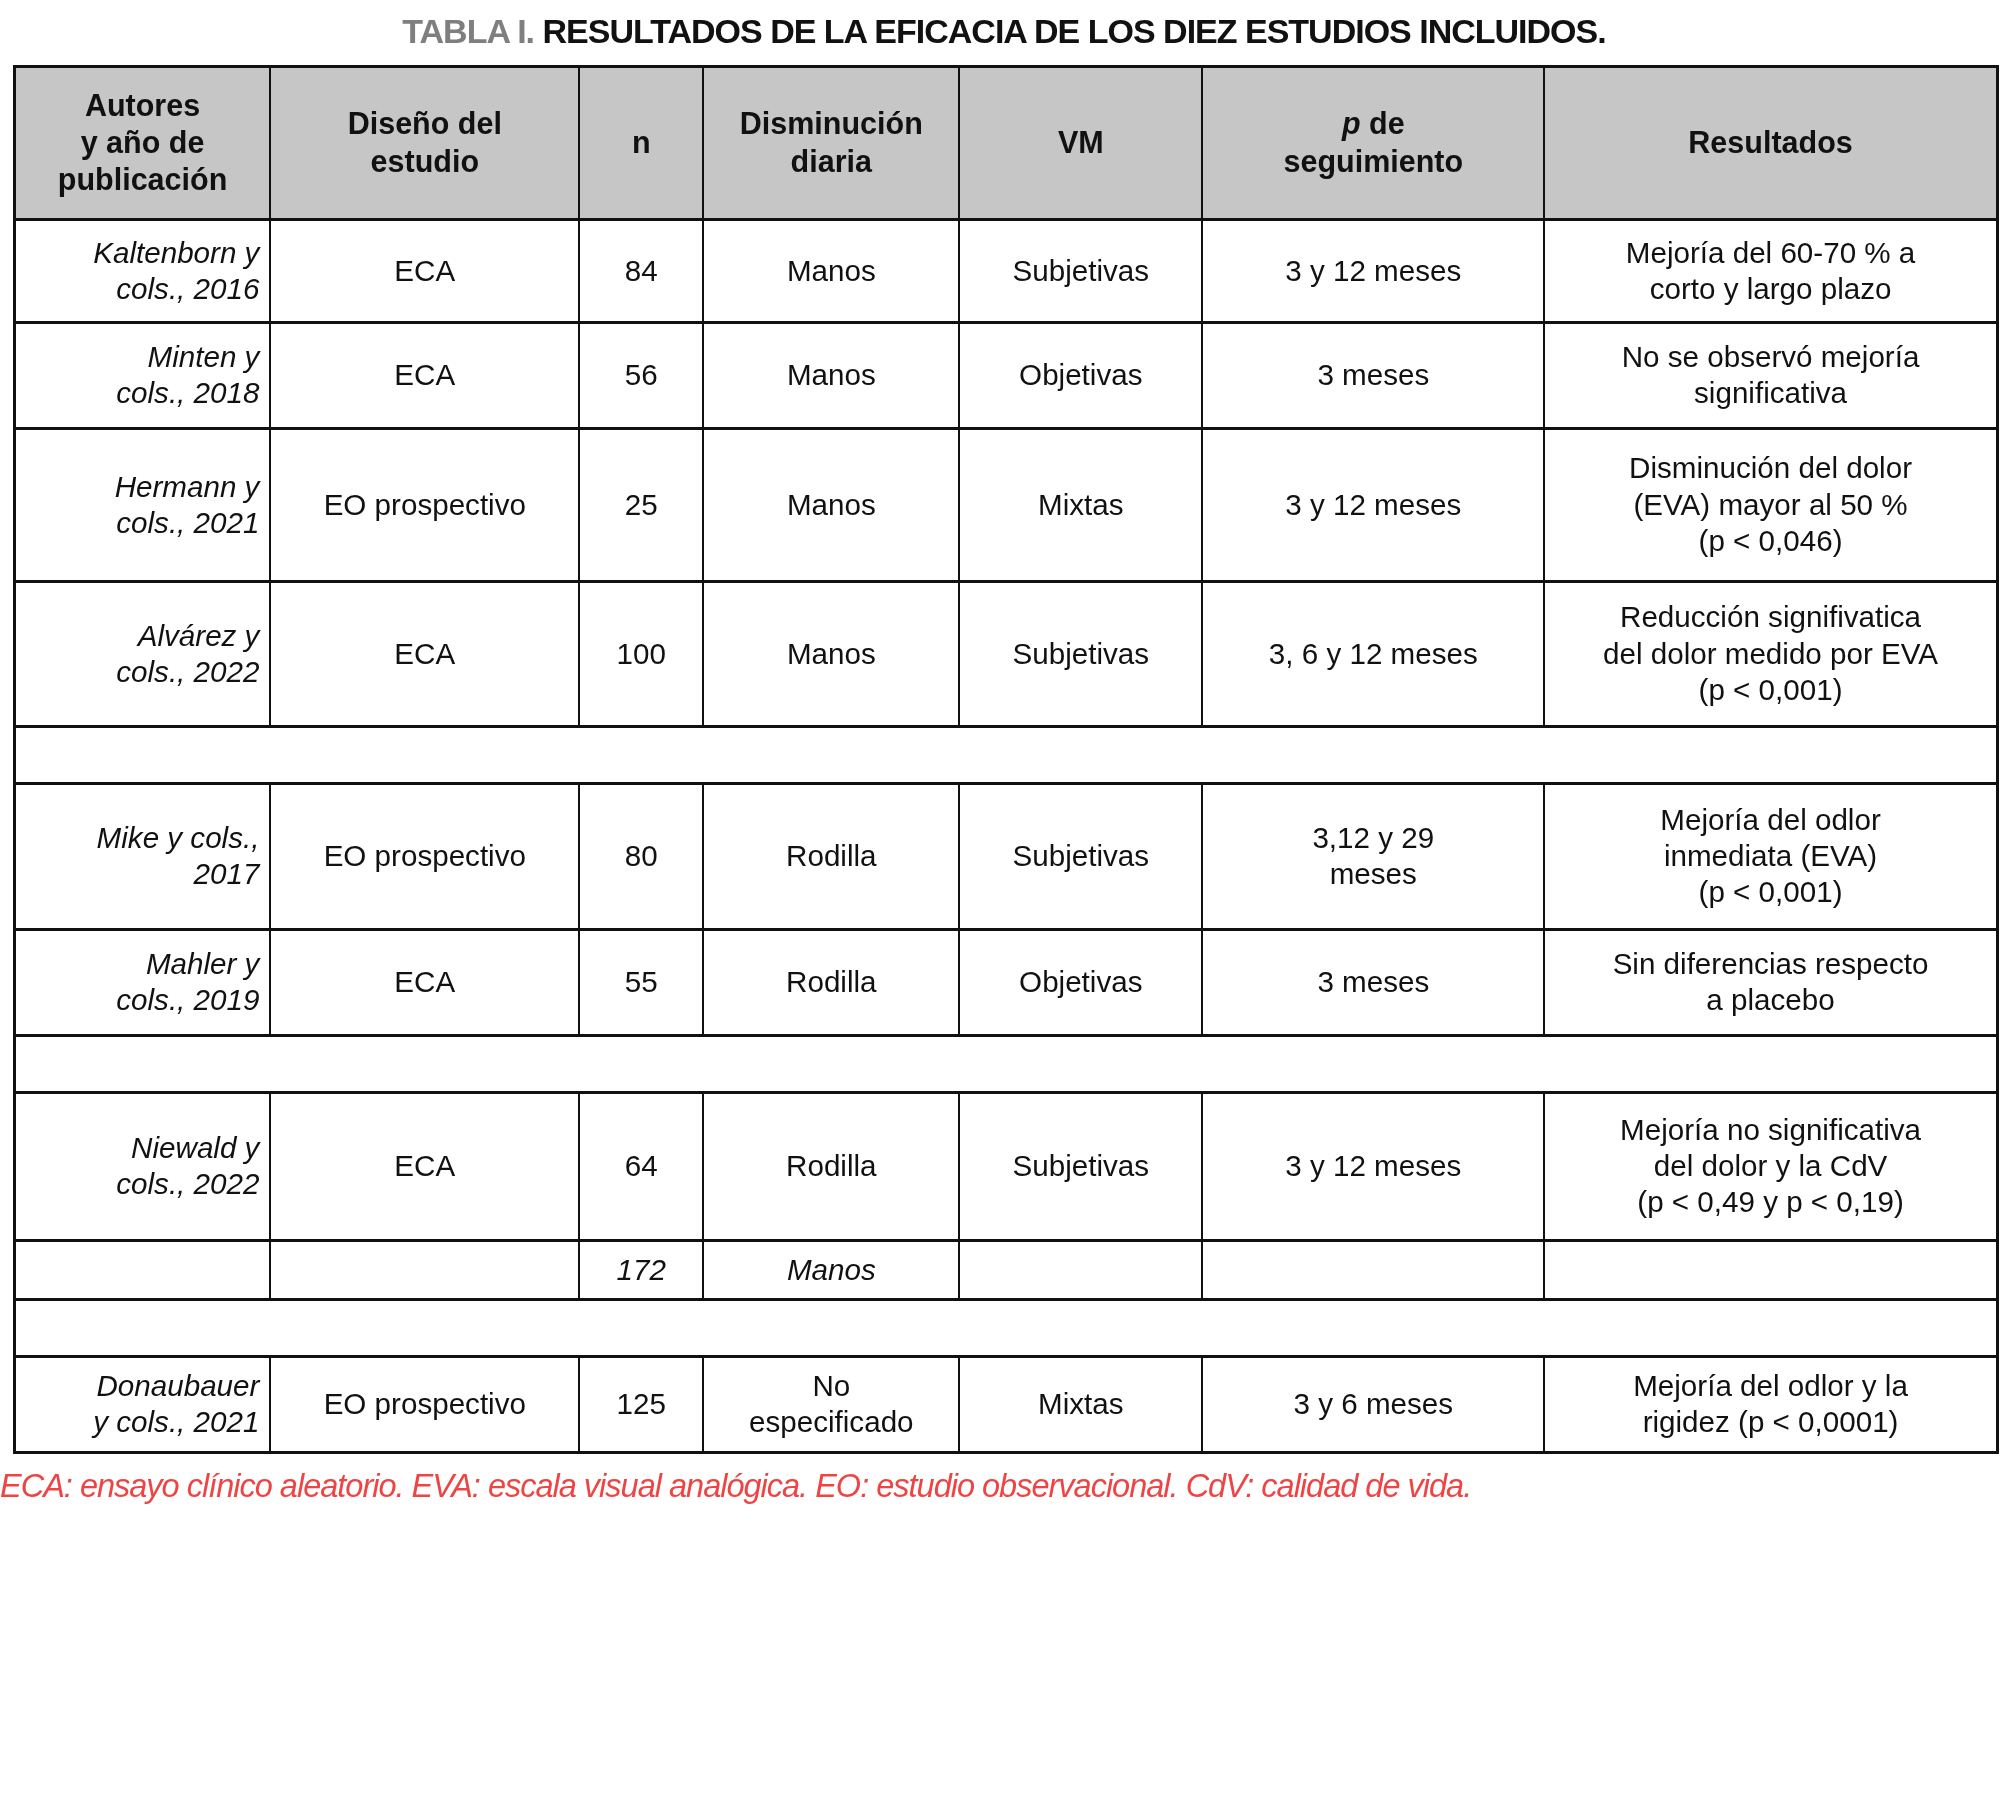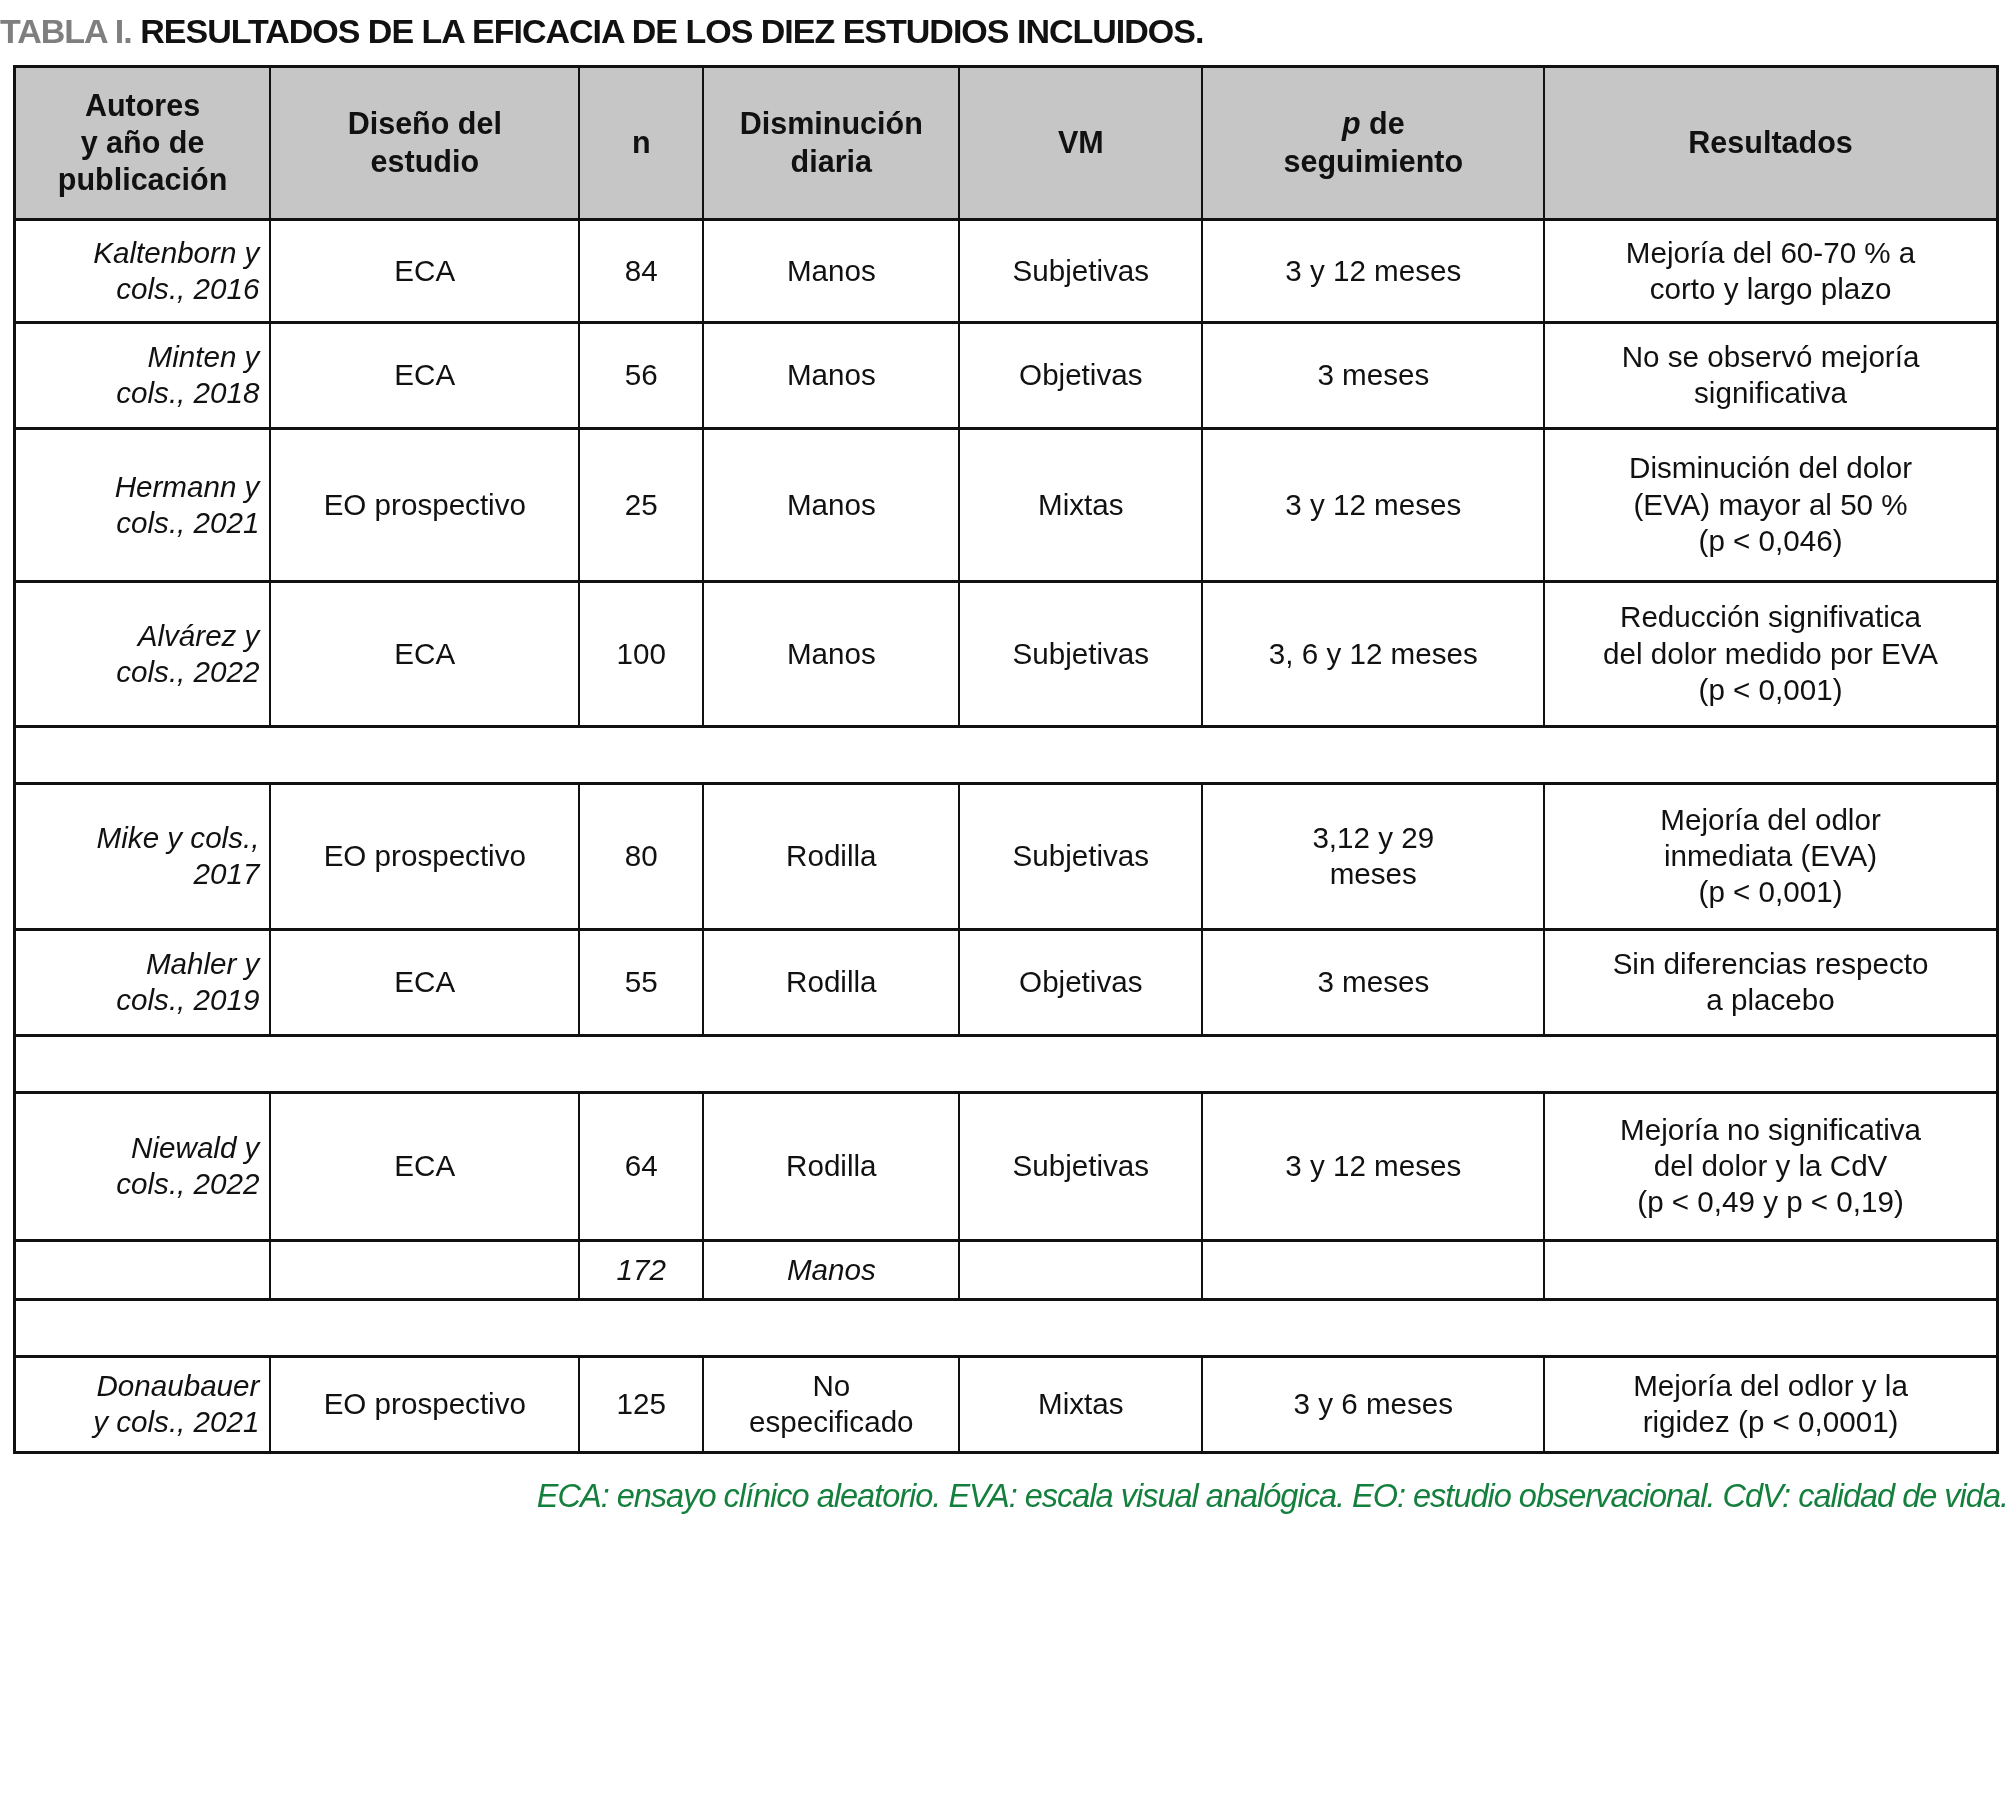--- a/index.html
+++ b/index.html
@@ -20,7 +20,7 @@
     background: #ffffff;
   }
   .title {
-    text-align: left;
+    text-align: center;
     padding-top: 11.8px;
     font-size: 34px;
     letter-spacing: -1px;

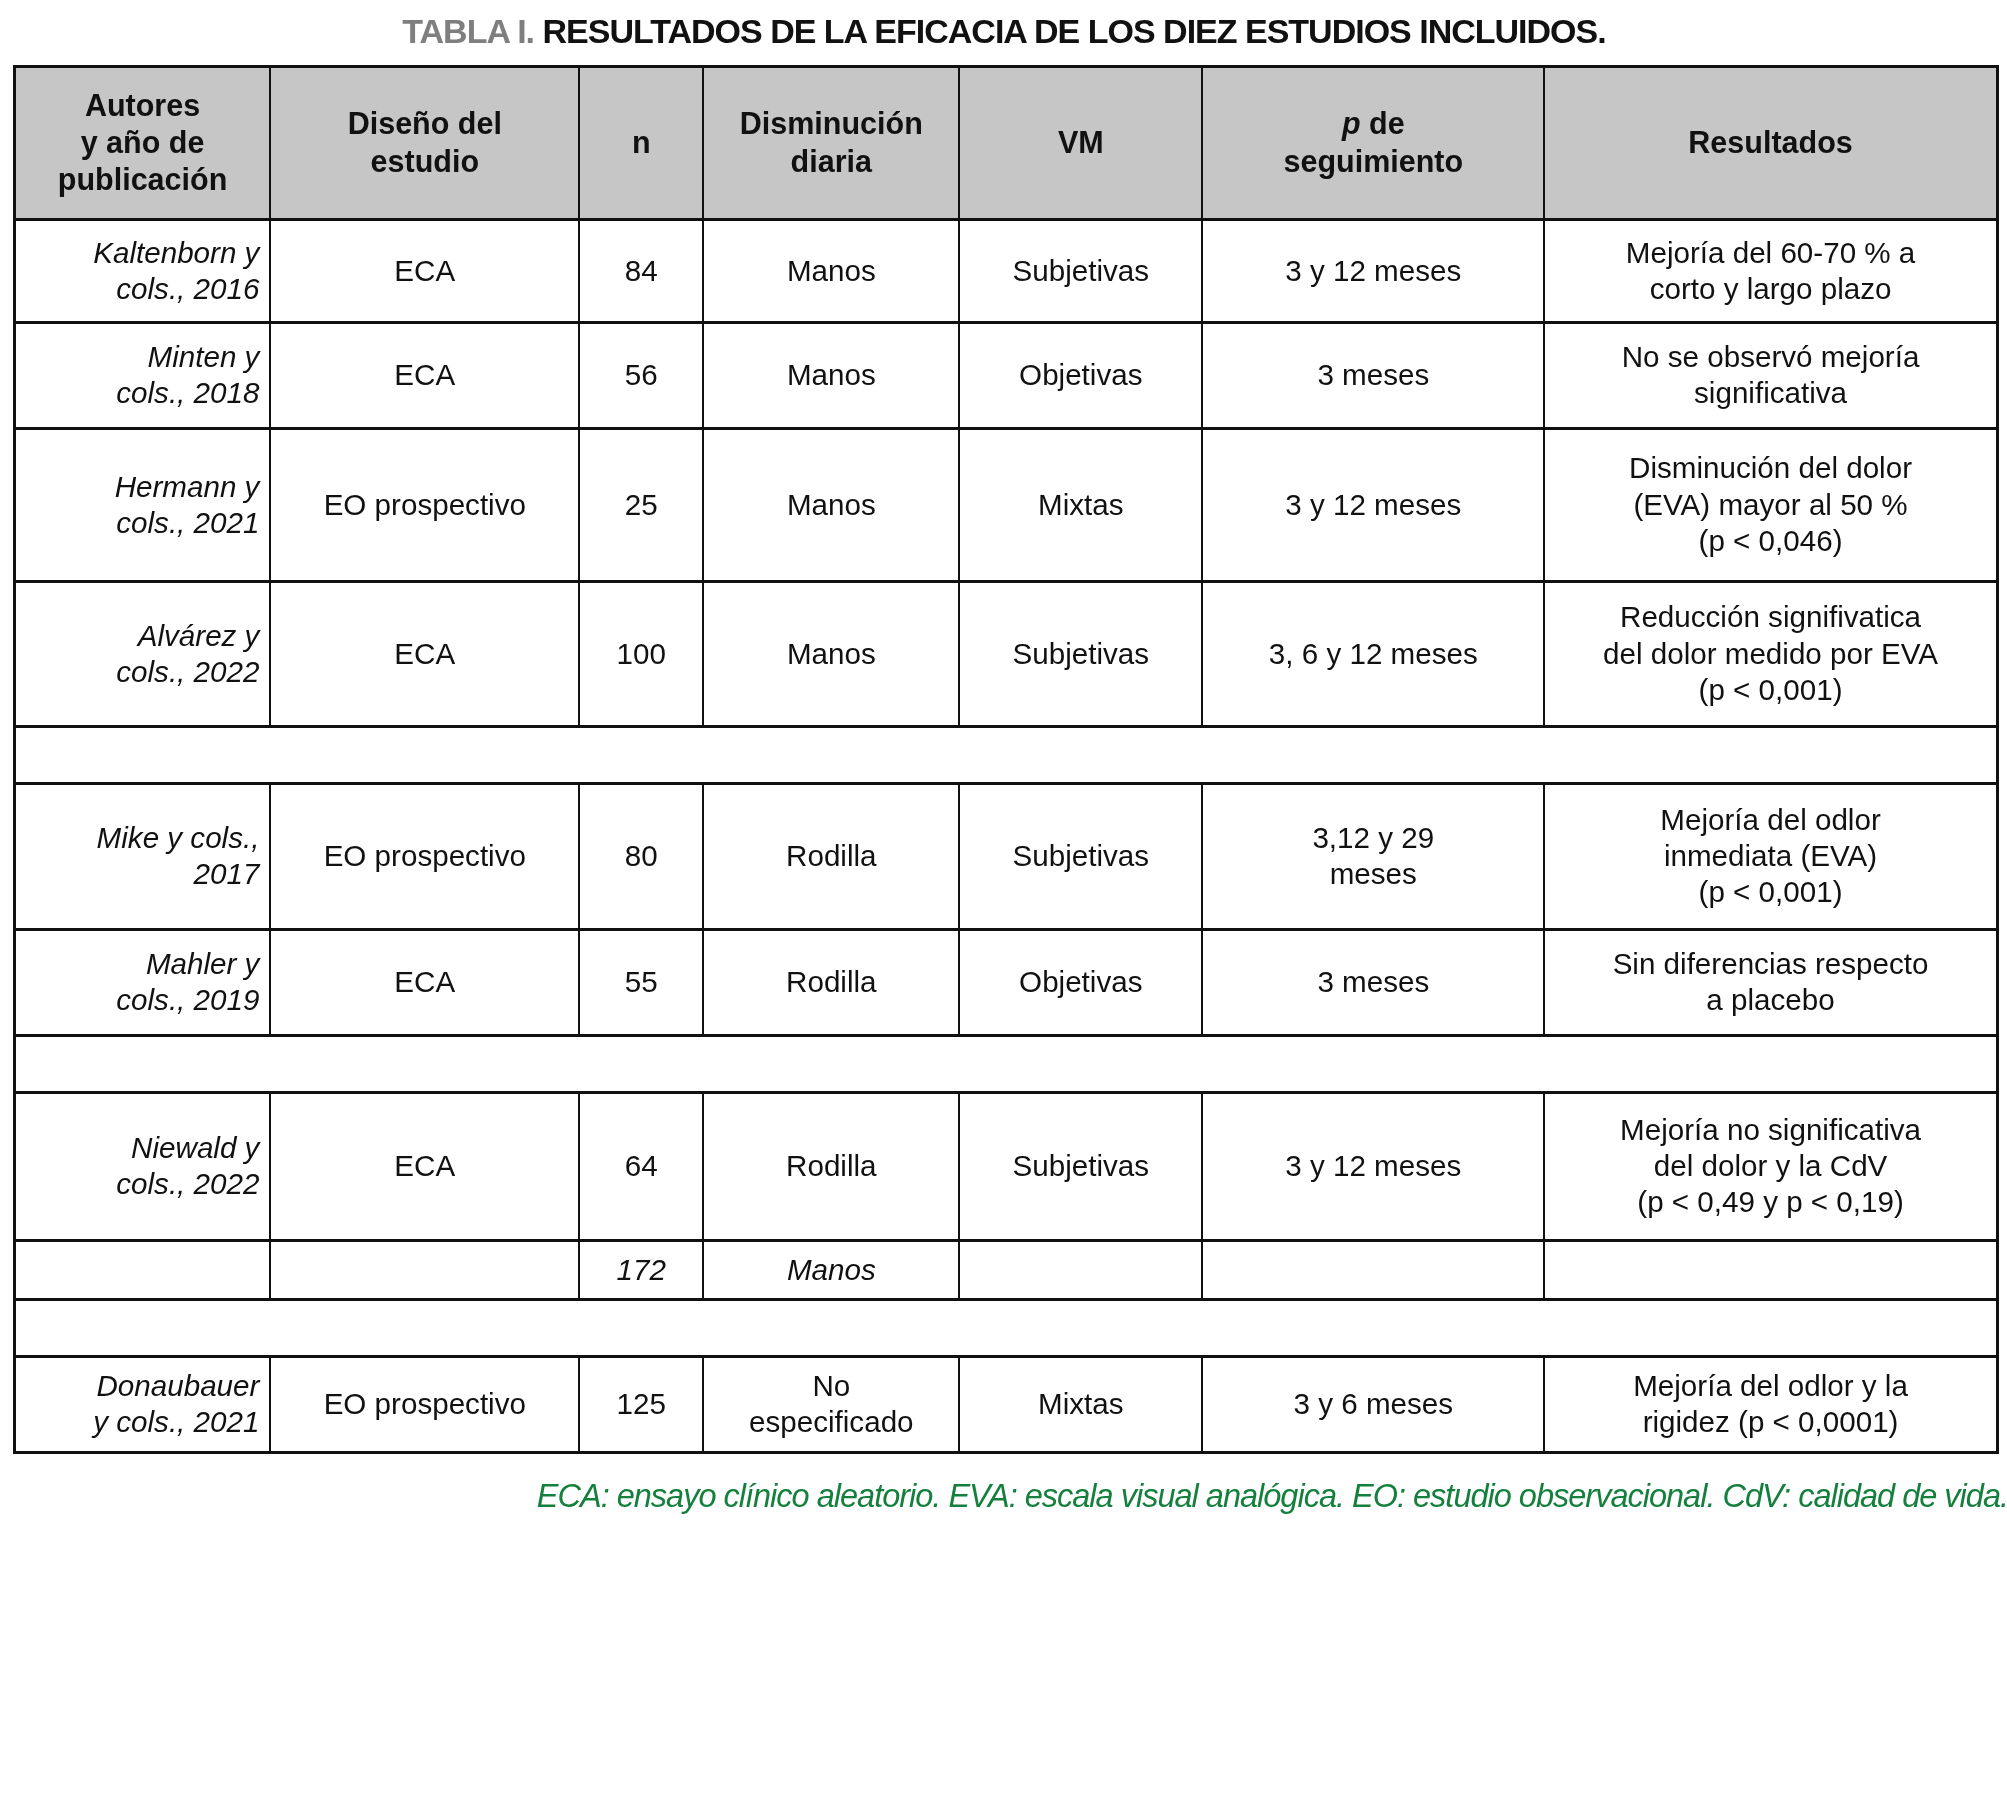--- a/index.html
+++ b/index.html
@@ -81,12 +81,12 @@
     padding: 0;
   }
   .footnote {
-    margin-top: 24px;
-    text-align: right;
+    margin-top: 14px;
+    text-align: left;
     font-style: italic;
     font-size: 32.5px;
     letter-spacing: -1px;
-    color: #15803d;
+    color: #ef4444;
   }
 </style>
 </head>

